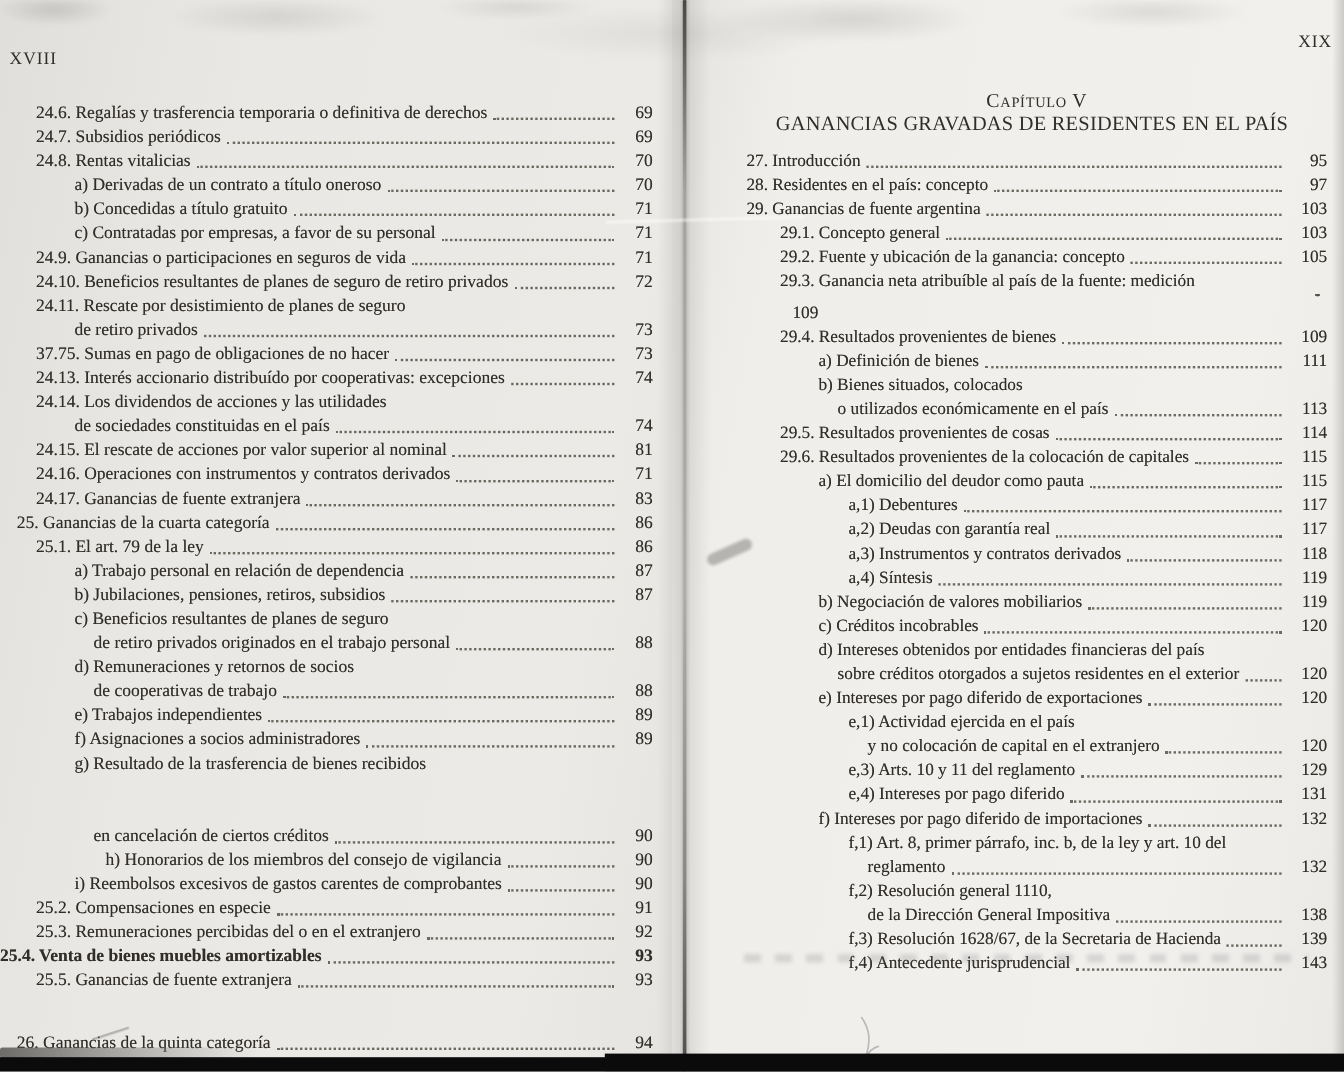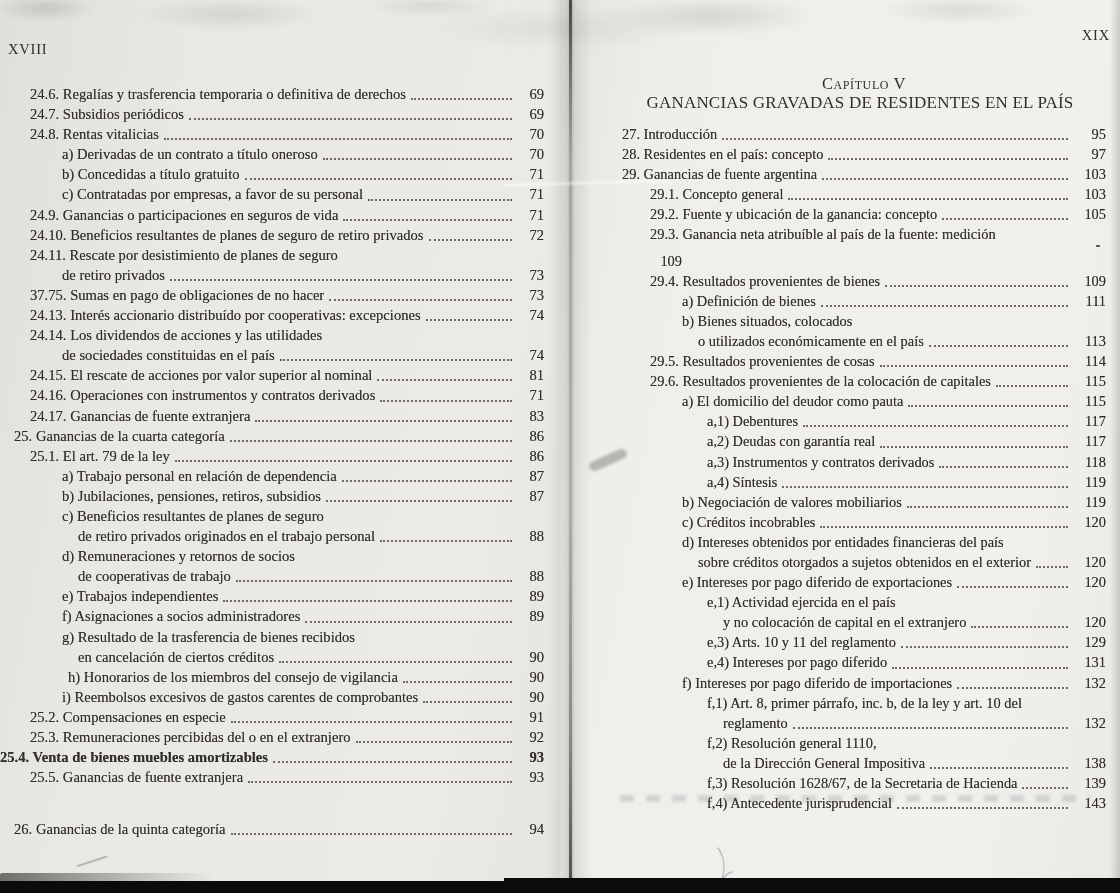--- a/index.html
+++ b/index.html
@@ -368,7 +368,7 @@
         <span class="lbl">d) Intereses obtenidos por entidades financieras del país</span>
       </div>
       <div class="row" style="padding-left: 121px;">
-        <span class="lbl">sobre créditos otorgados a sujetos obtenidos en el exterior</span>
+        <span class="lbl">sobre créditos otorgados a sujetos residentes en el exterior</span>
         <span class="ldr"></span>
         <span class="num">120</span>
       </div>

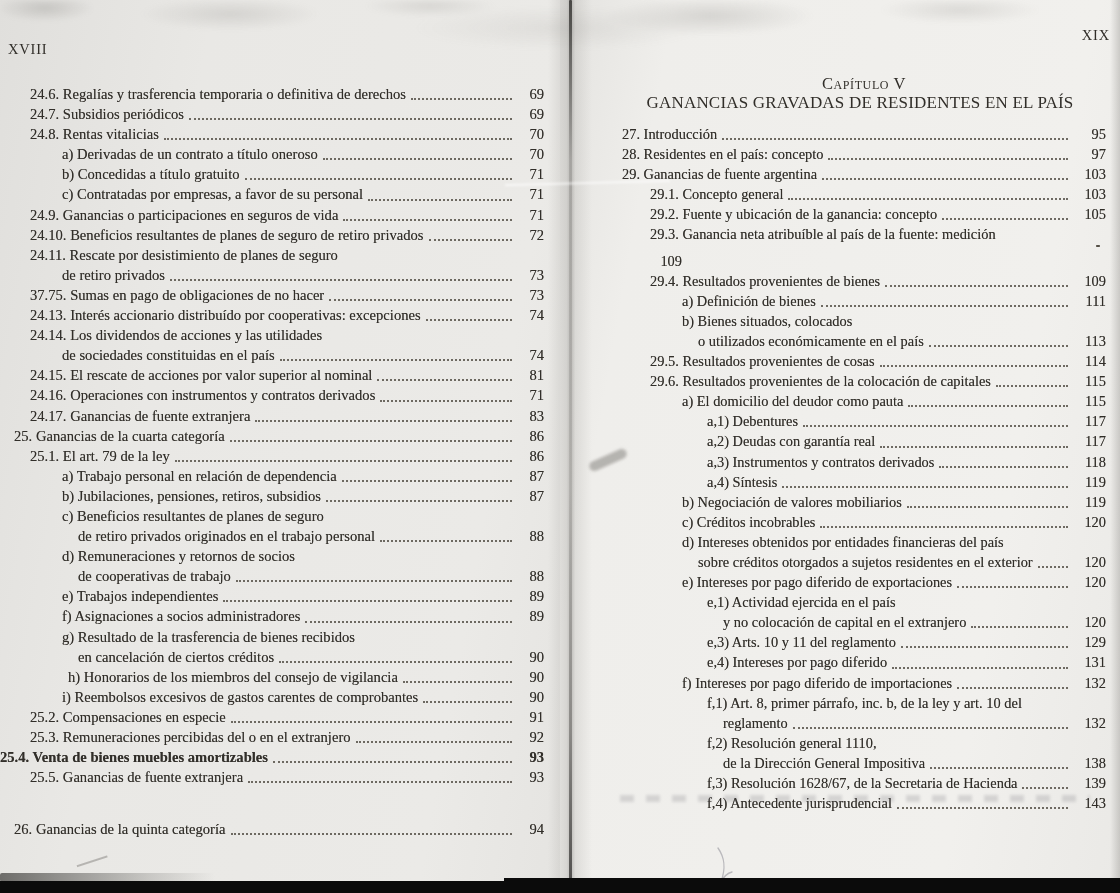--- a/index.html
+++ b/index.html
@@ -229,7 +229,7 @@
       <div class="row" style="padding-left: 62px;">
         <span class="lbl">g) Resultado de la trasferencia de bienes recibidos</span>
       </div>
-      <div class="row" style="padding-left: 78px;">
+      <div class="row" style="padding-left: 78px; margin-top: 40px;">
         <span class="lbl">en cancelación de ciertos créditos</span>
         <span class="ldr"></span>
         <span class="num">90</span>

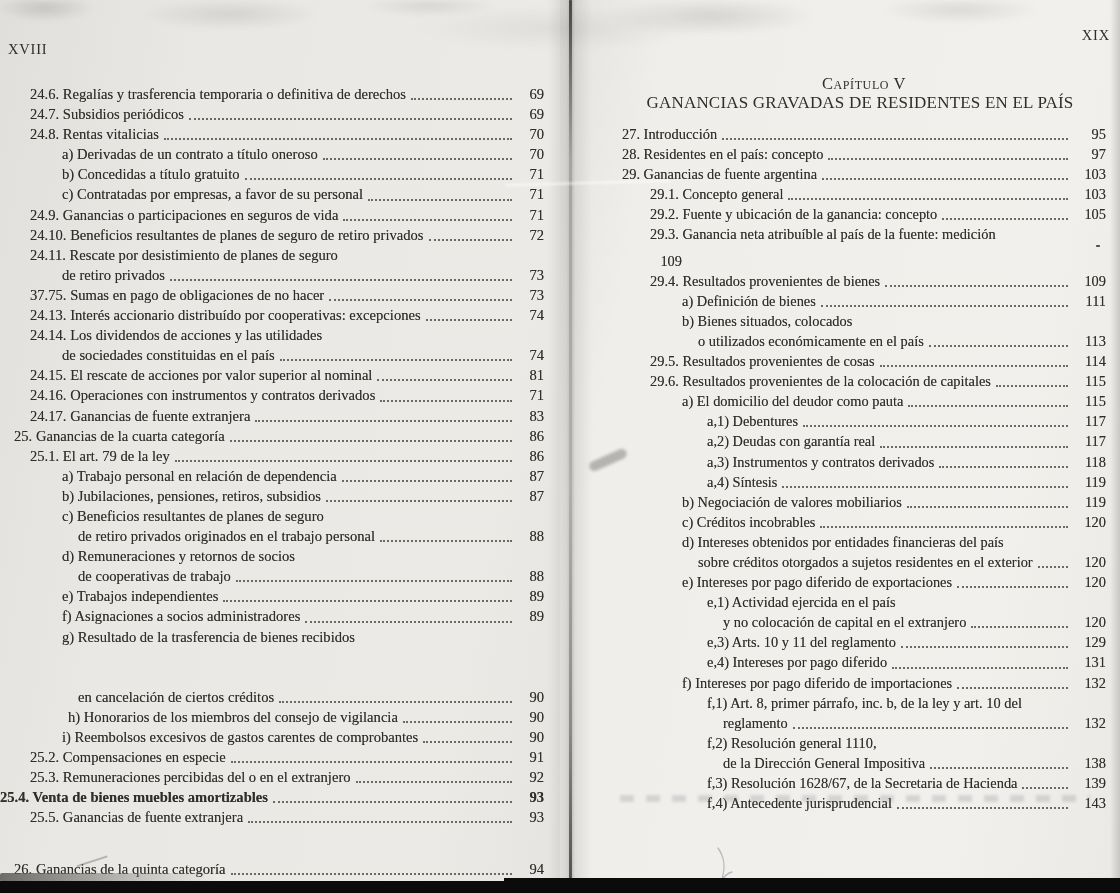--- a/index.html
+++ b/index.html
@@ -234,7 +234,7 @@
         <span class="ldr"></span>
         <span class="num">90</span>
       </div>
-      <div class="row" style="padding-left: 68px;">
+      <div class="row" style="padding-left: 88px;">
         <span class="lbl">h) Honorarios de los miembros del consejo de vigilancia</span>
         <span class="ldr"></span>
         <span class="num">90</span>

